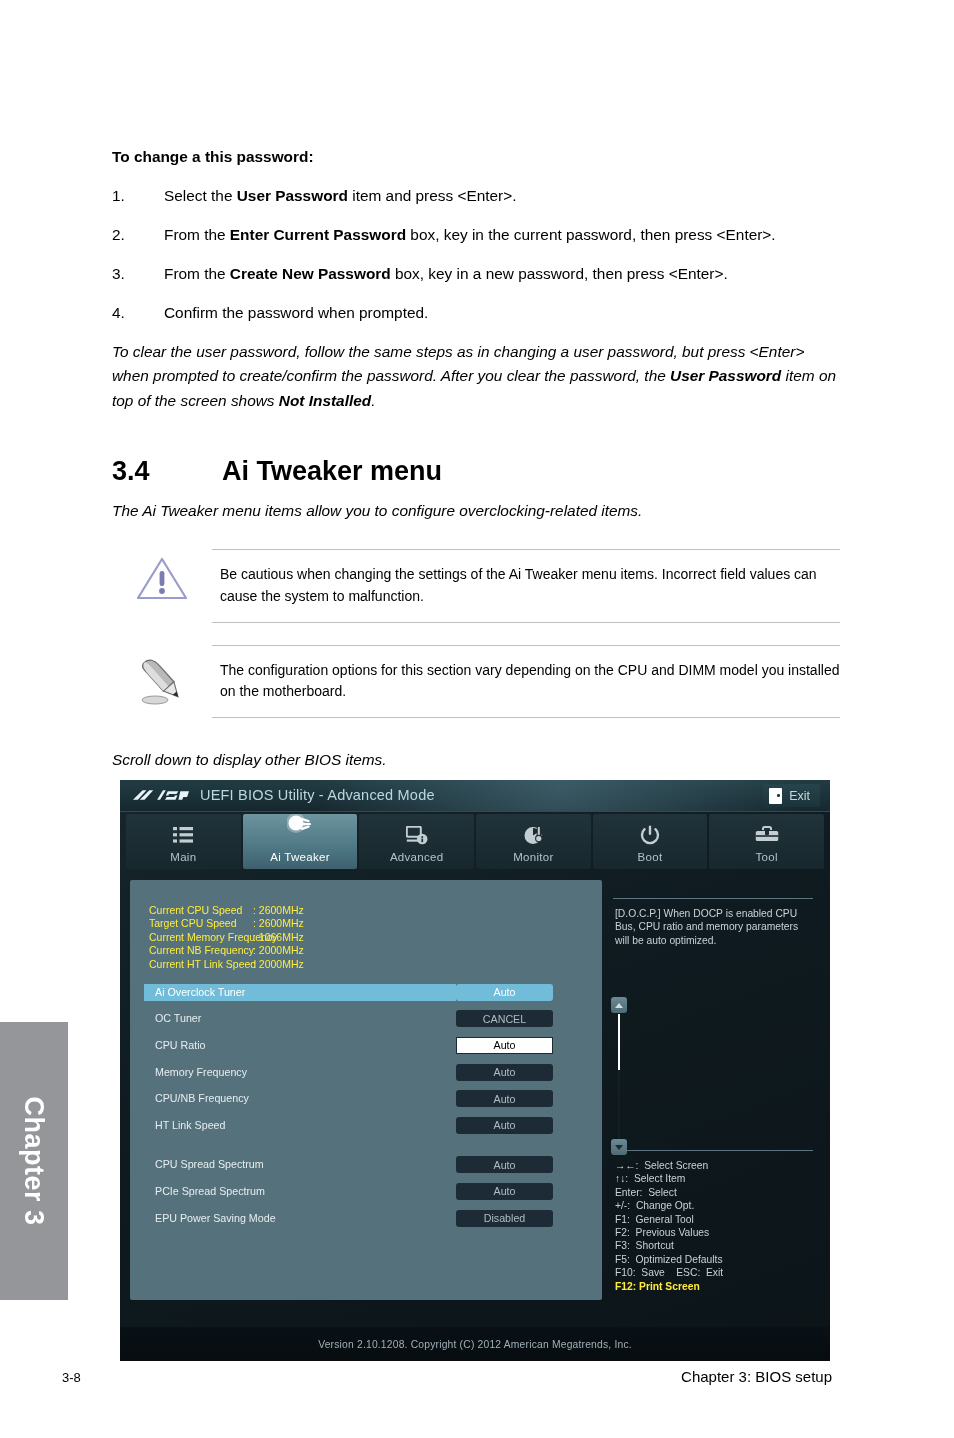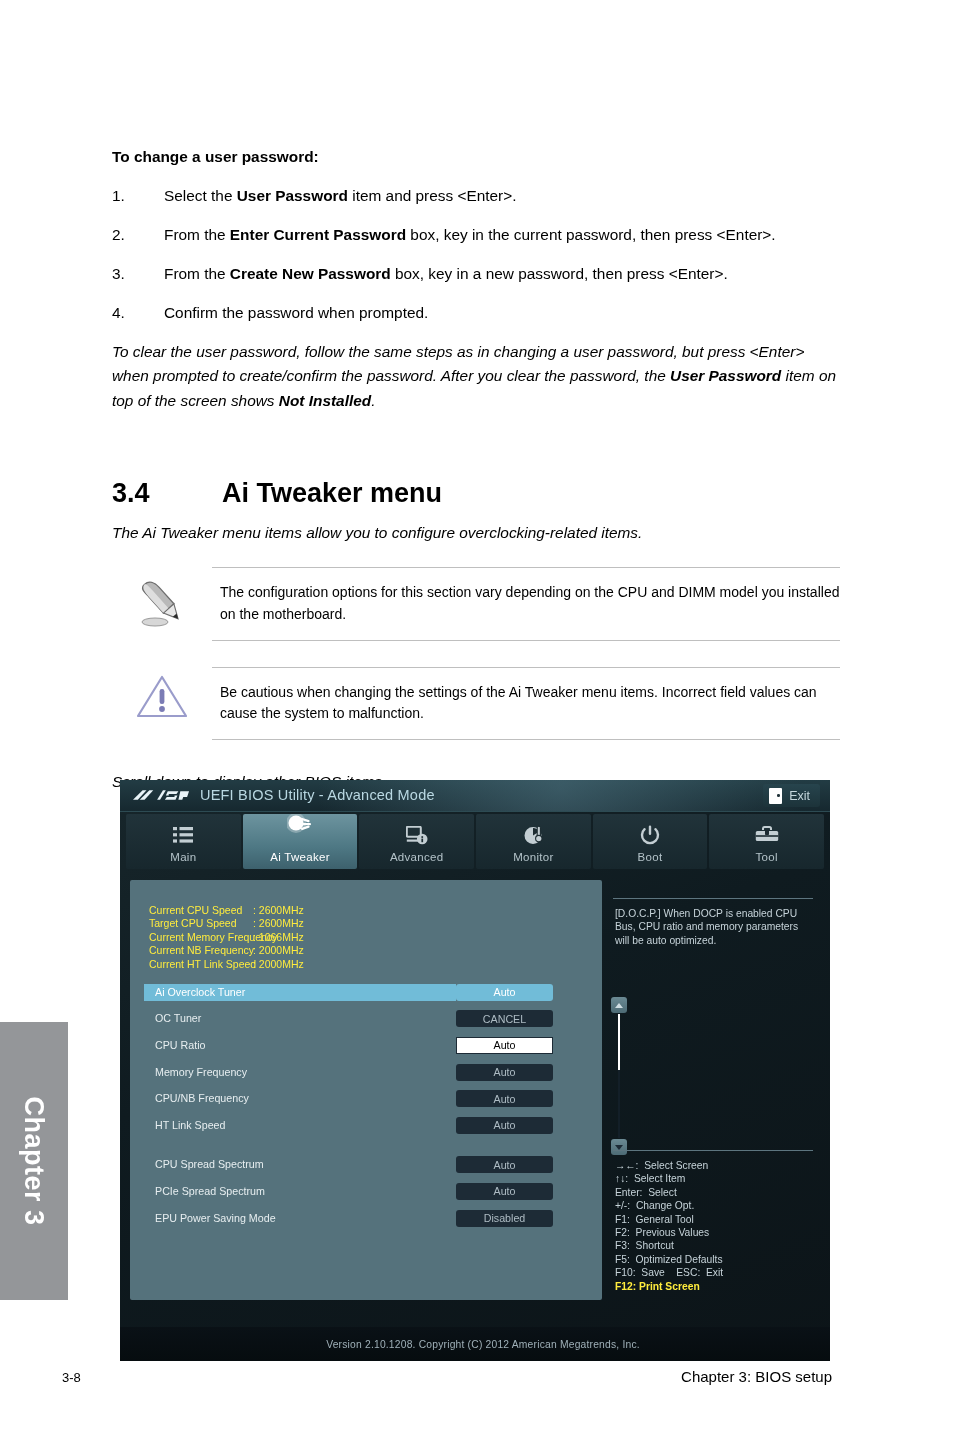--- a/index.html
+++ b/index.html
@@ -393,7 +393,7 @@
 
   <div style="height:148px"></div>
 
-  <div class="head-bold">To change a user password:</div>
+  <div class="head-bold">To change a this password:</div>
 
   <div style="height:18px"></div>
 

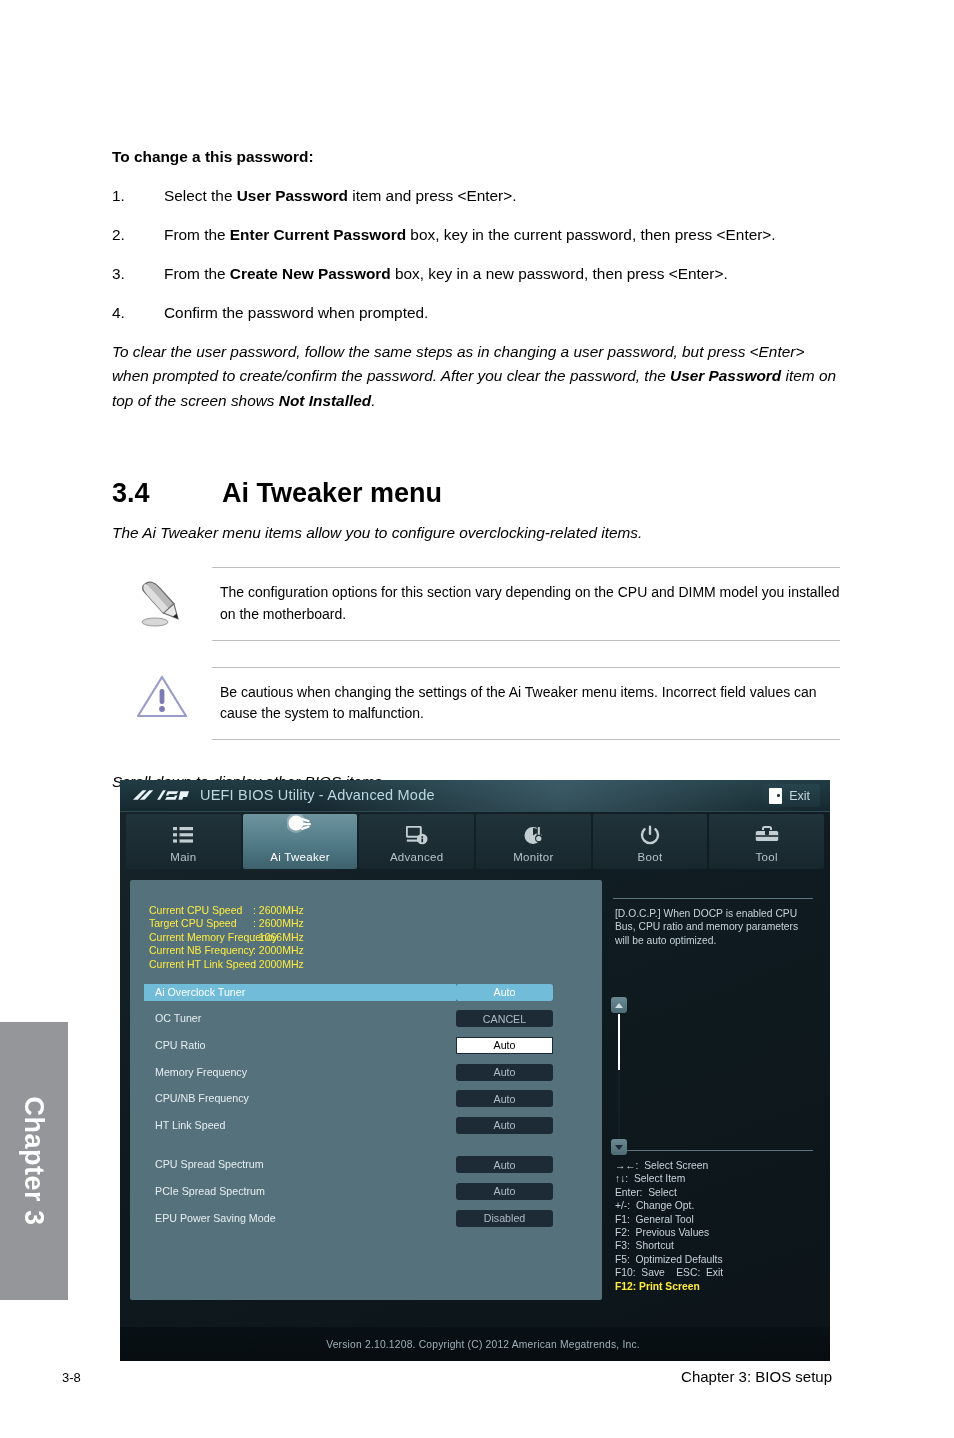--- a/index.html
+++ b/index.html
@@ -83,7 +83,7 @@
   .sec-head {
     display: flex;
     align-items: flex-end;
-    margin-top: 64px;
+    margin-top: 42px;
   }
   .sec-num {
     font-size: 27px;

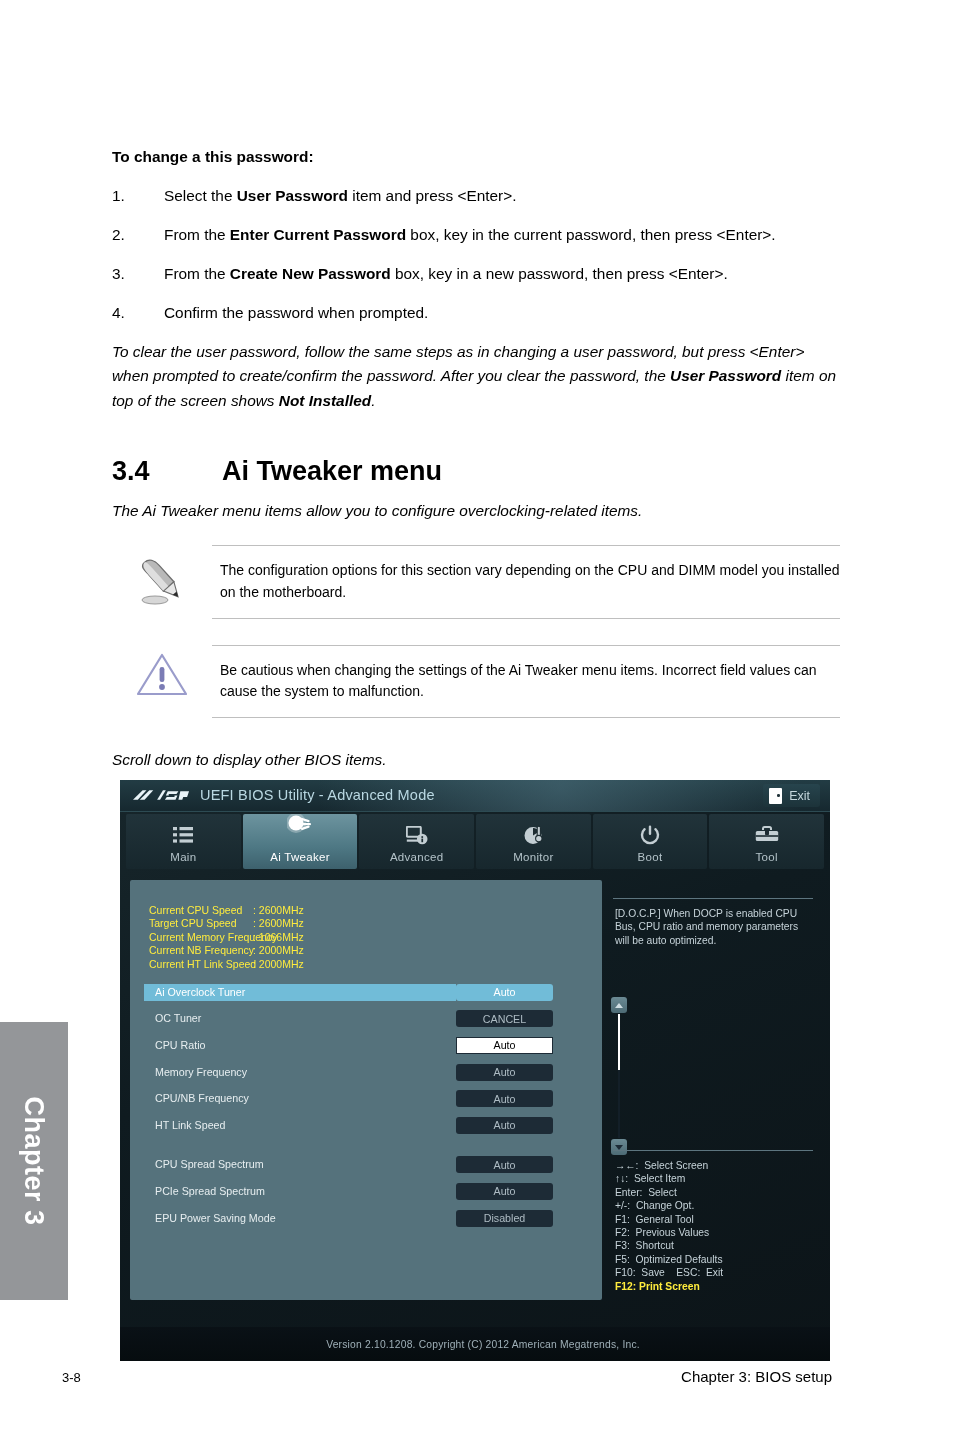--- a/index.html
+++ b/index.html
@@ -425,6 +425,17 @@
   </div>
 
   <div class="para" style="margin-top:12px">The Ai Tweaker menu items allow you to configure overclocking-related items.</div>
+
+  <div class="notebox" style="margin-top:26px">
+    <div class="note-icon">
+      <svg width="54" height="46" viewBox="0 0 54 46">
+        <polygon points="27,4 51,43 3,43" fill="#ffffff" stroke="#9a9ccb" stroke-width="2.2" stroke-linejoin="round"></polygon>
+        <rect x="24.6" y="16" width="4.8" height="15" rx="2.2" fill="#7b7cb5"></rect>
+        <circle cx="27" cy="36" r="2.9" fill="#7b7cb5"></circle>
+      </svg>
+    </div>
+    <div class="note-body">Be cautious when changing the settings of the Ai Tweaker menu items. Incorrect field values can cause the system to malfunction.</div>
+  </div>
 
   <div class="notebox" style="margin-top:22px">
     <div class="note-icon">
@@ -439,17 +450,6 @@
       </svg>
     </div>
     <div class="note-body">The configuration options for this section vary depending on the CPU and DIMM model you installed on the motherboard.</div>
-  </div>
-
-  <div class="notebox" style="margin-top:26px">
-    <div class="note-icon">
-      <svg width="54" height="46" viewBox="0 0 54 46">
-        <polygon points="27,4 51,43 3,43" fill="#ffffff" stroke="#9a9ccb" stroke-width="2.2" stroke-linejoin="round"></polygon>
-        <rect x="24.6" y="16" width="4.8" height="15" rx="2.2" fill="#7b7cb5"></rect>
-        <circle cx="27" cy="36" r="2.9" fill="#7b7cb5"></circle>
-      </svg>
-    </div>
-    <div class="note-body">Be cautious when changing the settings of the Ai Tweaker menu items. Incorrect field values can cause the system to malfunction.</div>
   </div>
 
   <div class="para" style="margin-top:30px">Scroll down to display other BIOS items.</div>

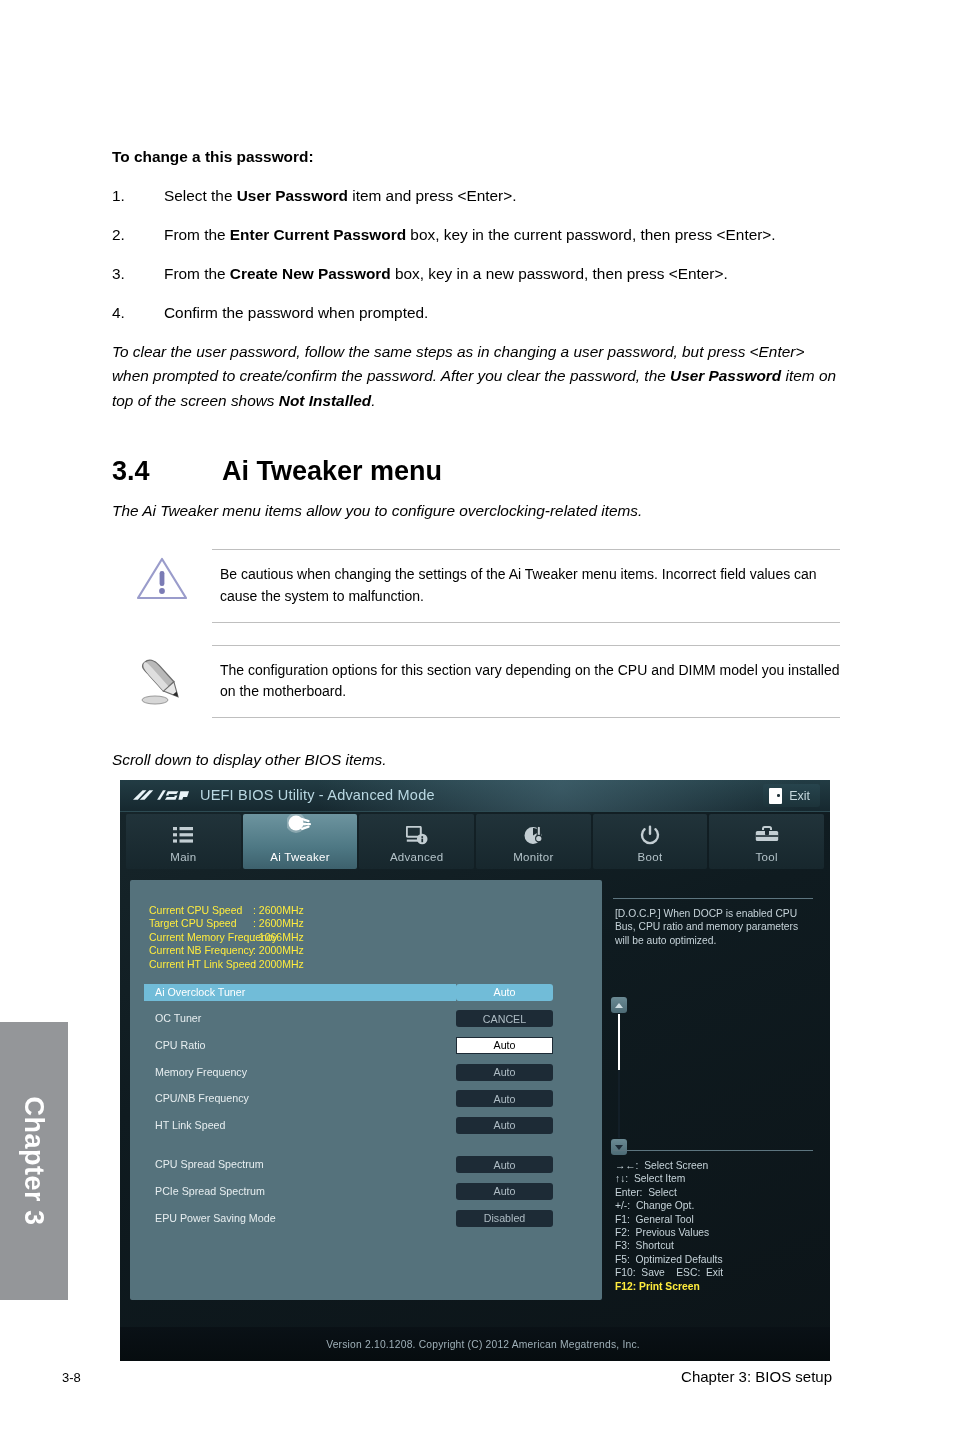--- a/index.html
+++ b/index.html
@@ -361,7 +361,6 @@
     display: flex;
     align-items: center;
     justify-content: center;
-    padding-left: 8px;
   }
   .bios-footer .ver {
     font-size: 10.3px;

